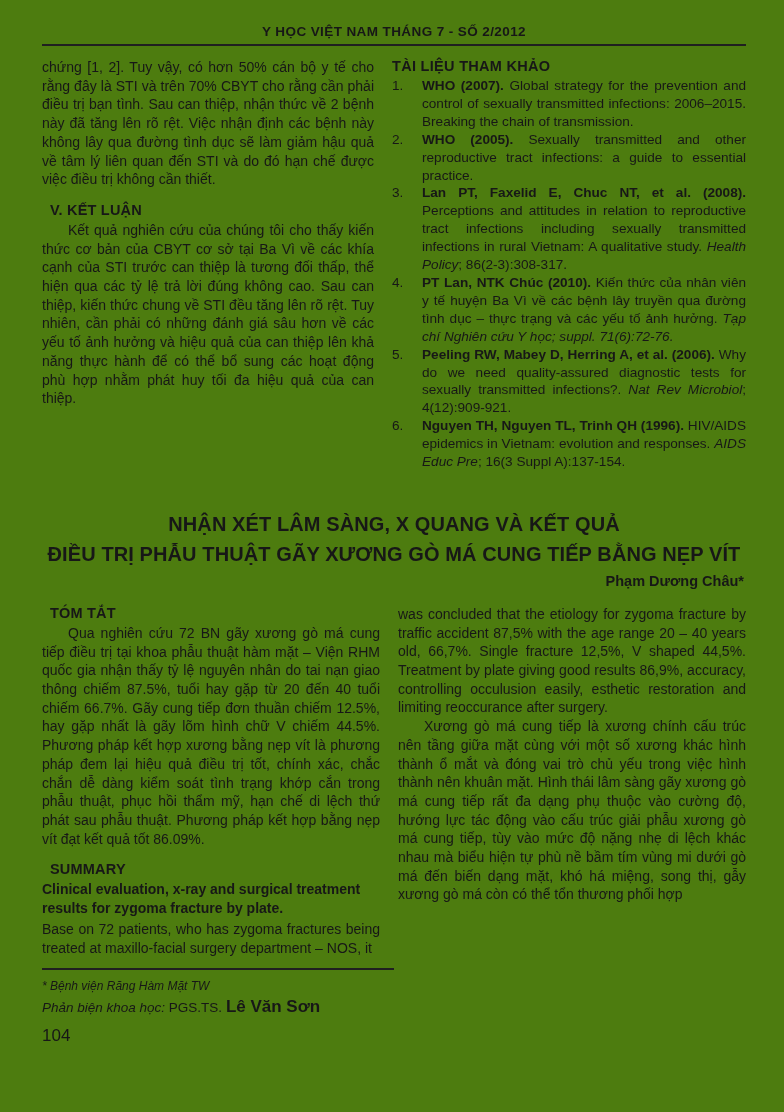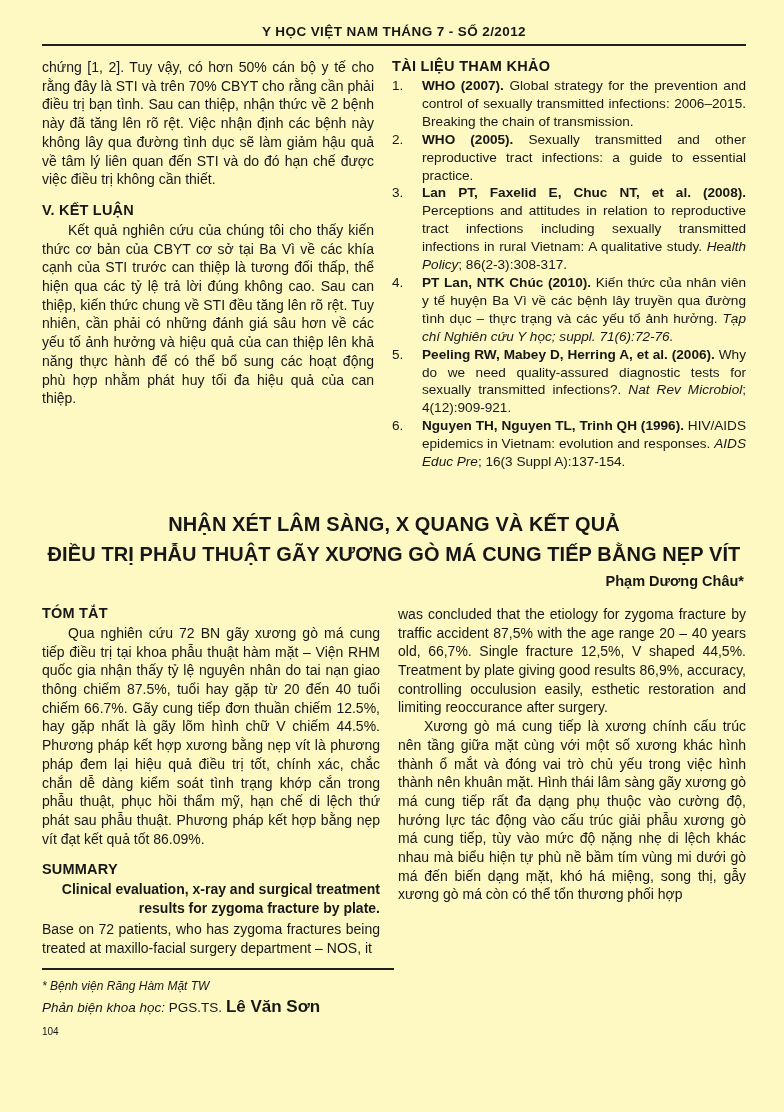--- a/index.html
+++ b/index.html
@@ -7,7 +7,7 @@
     position:relative;
     width:784px; height:1112px;
     margin:0 auto;
-    background:#fef9c3;
+    background:#4d7c0f;
     color:#171717;
     font-family:"Liberation Sans","DejaVu Sans",sans-serif;
     box-sizing:border-box;

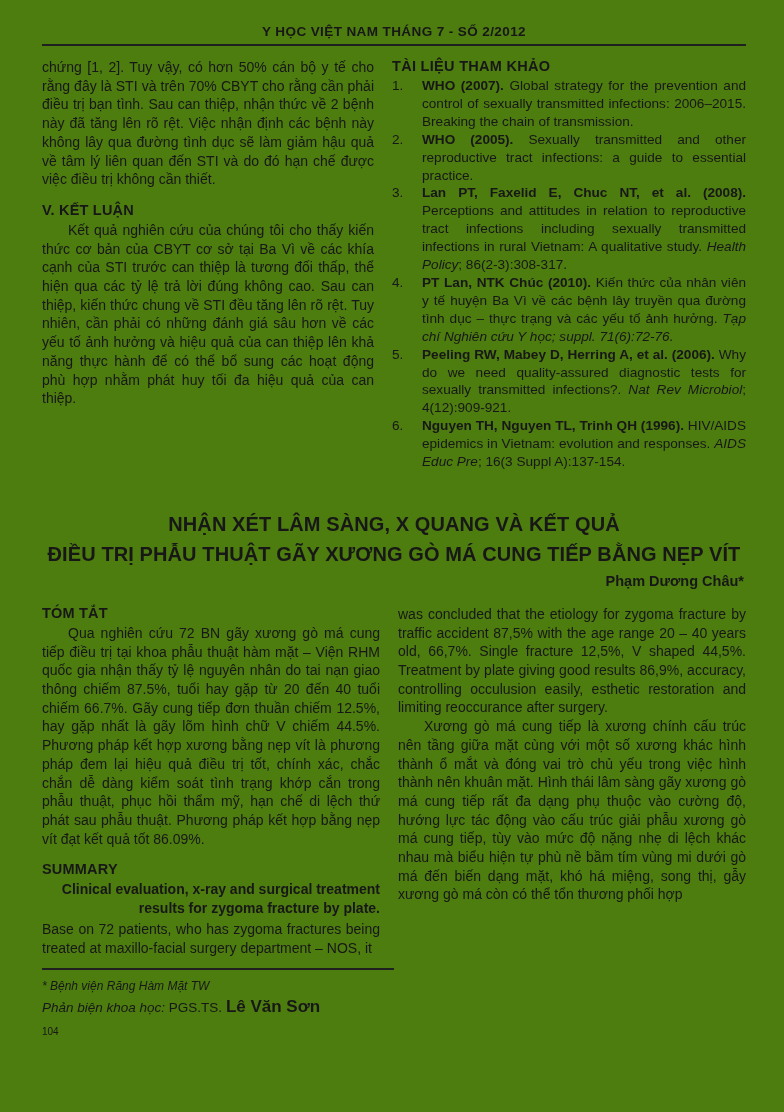--- a/index.html
+++ b/index.html
@@ -41,7 +41,7 @@
   h3.sec {
     font-size:14.5px;
     font-weight:bold;
-    margin:13px 0 3px 0;
+    margin:13px 0 3px 8px;
     letter-spacing:.2px;
   }
   h3.first { margin-top:0; }

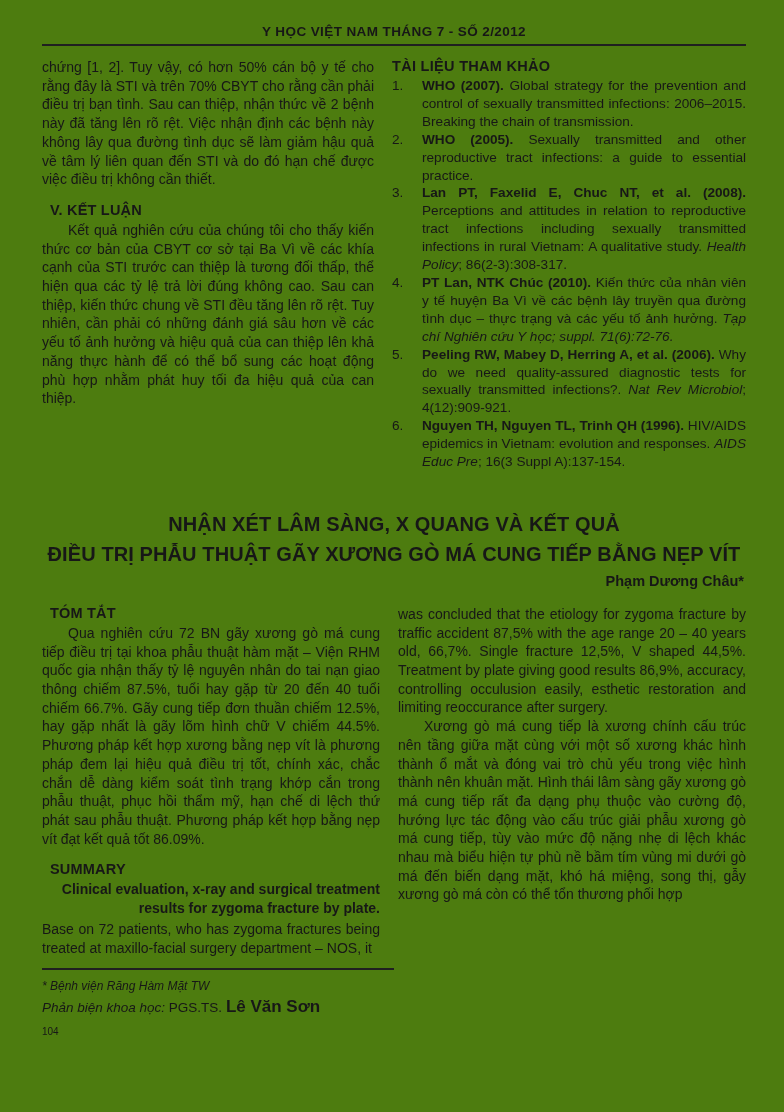--- a/index.html
+++ b/index.html
@@ -74,7 +74,7 @@
 
   .sum-sub {
     font-weight:bold;
-    text-align:right;
+    text-align:left;
     font-size:14px;
     line-height:19px;
     margin:1px 0 2px 0;

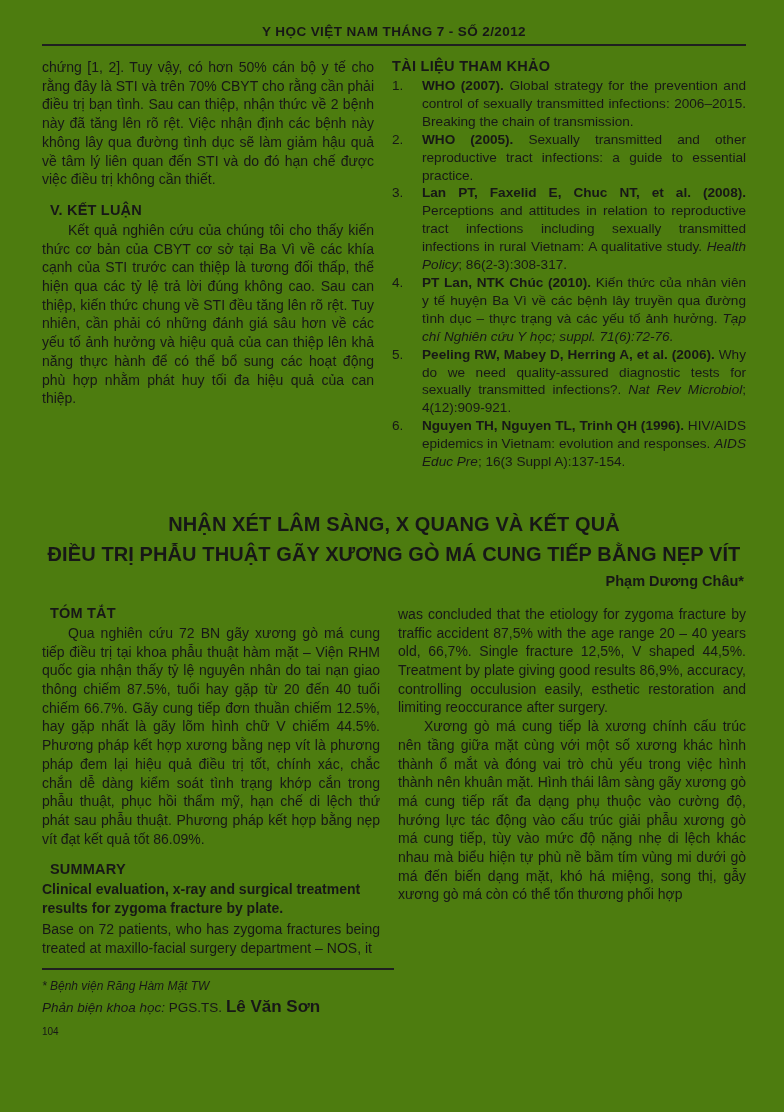--- a/index.html
+++ b/index.html
@@ -92,7 +92,7 @@
   .foot-review .lbl { font-style:italic; }
   .foot-review .deg { font-style:normal; }
   .foot-review .nm  { font-weight:bold; font-size:17px; }
-  .page-num { font-size:10px; margin-top:8px; }
+  .page-num { font-size:17px; margin-top:8px; }
 </style>
 </head>
 <body>

